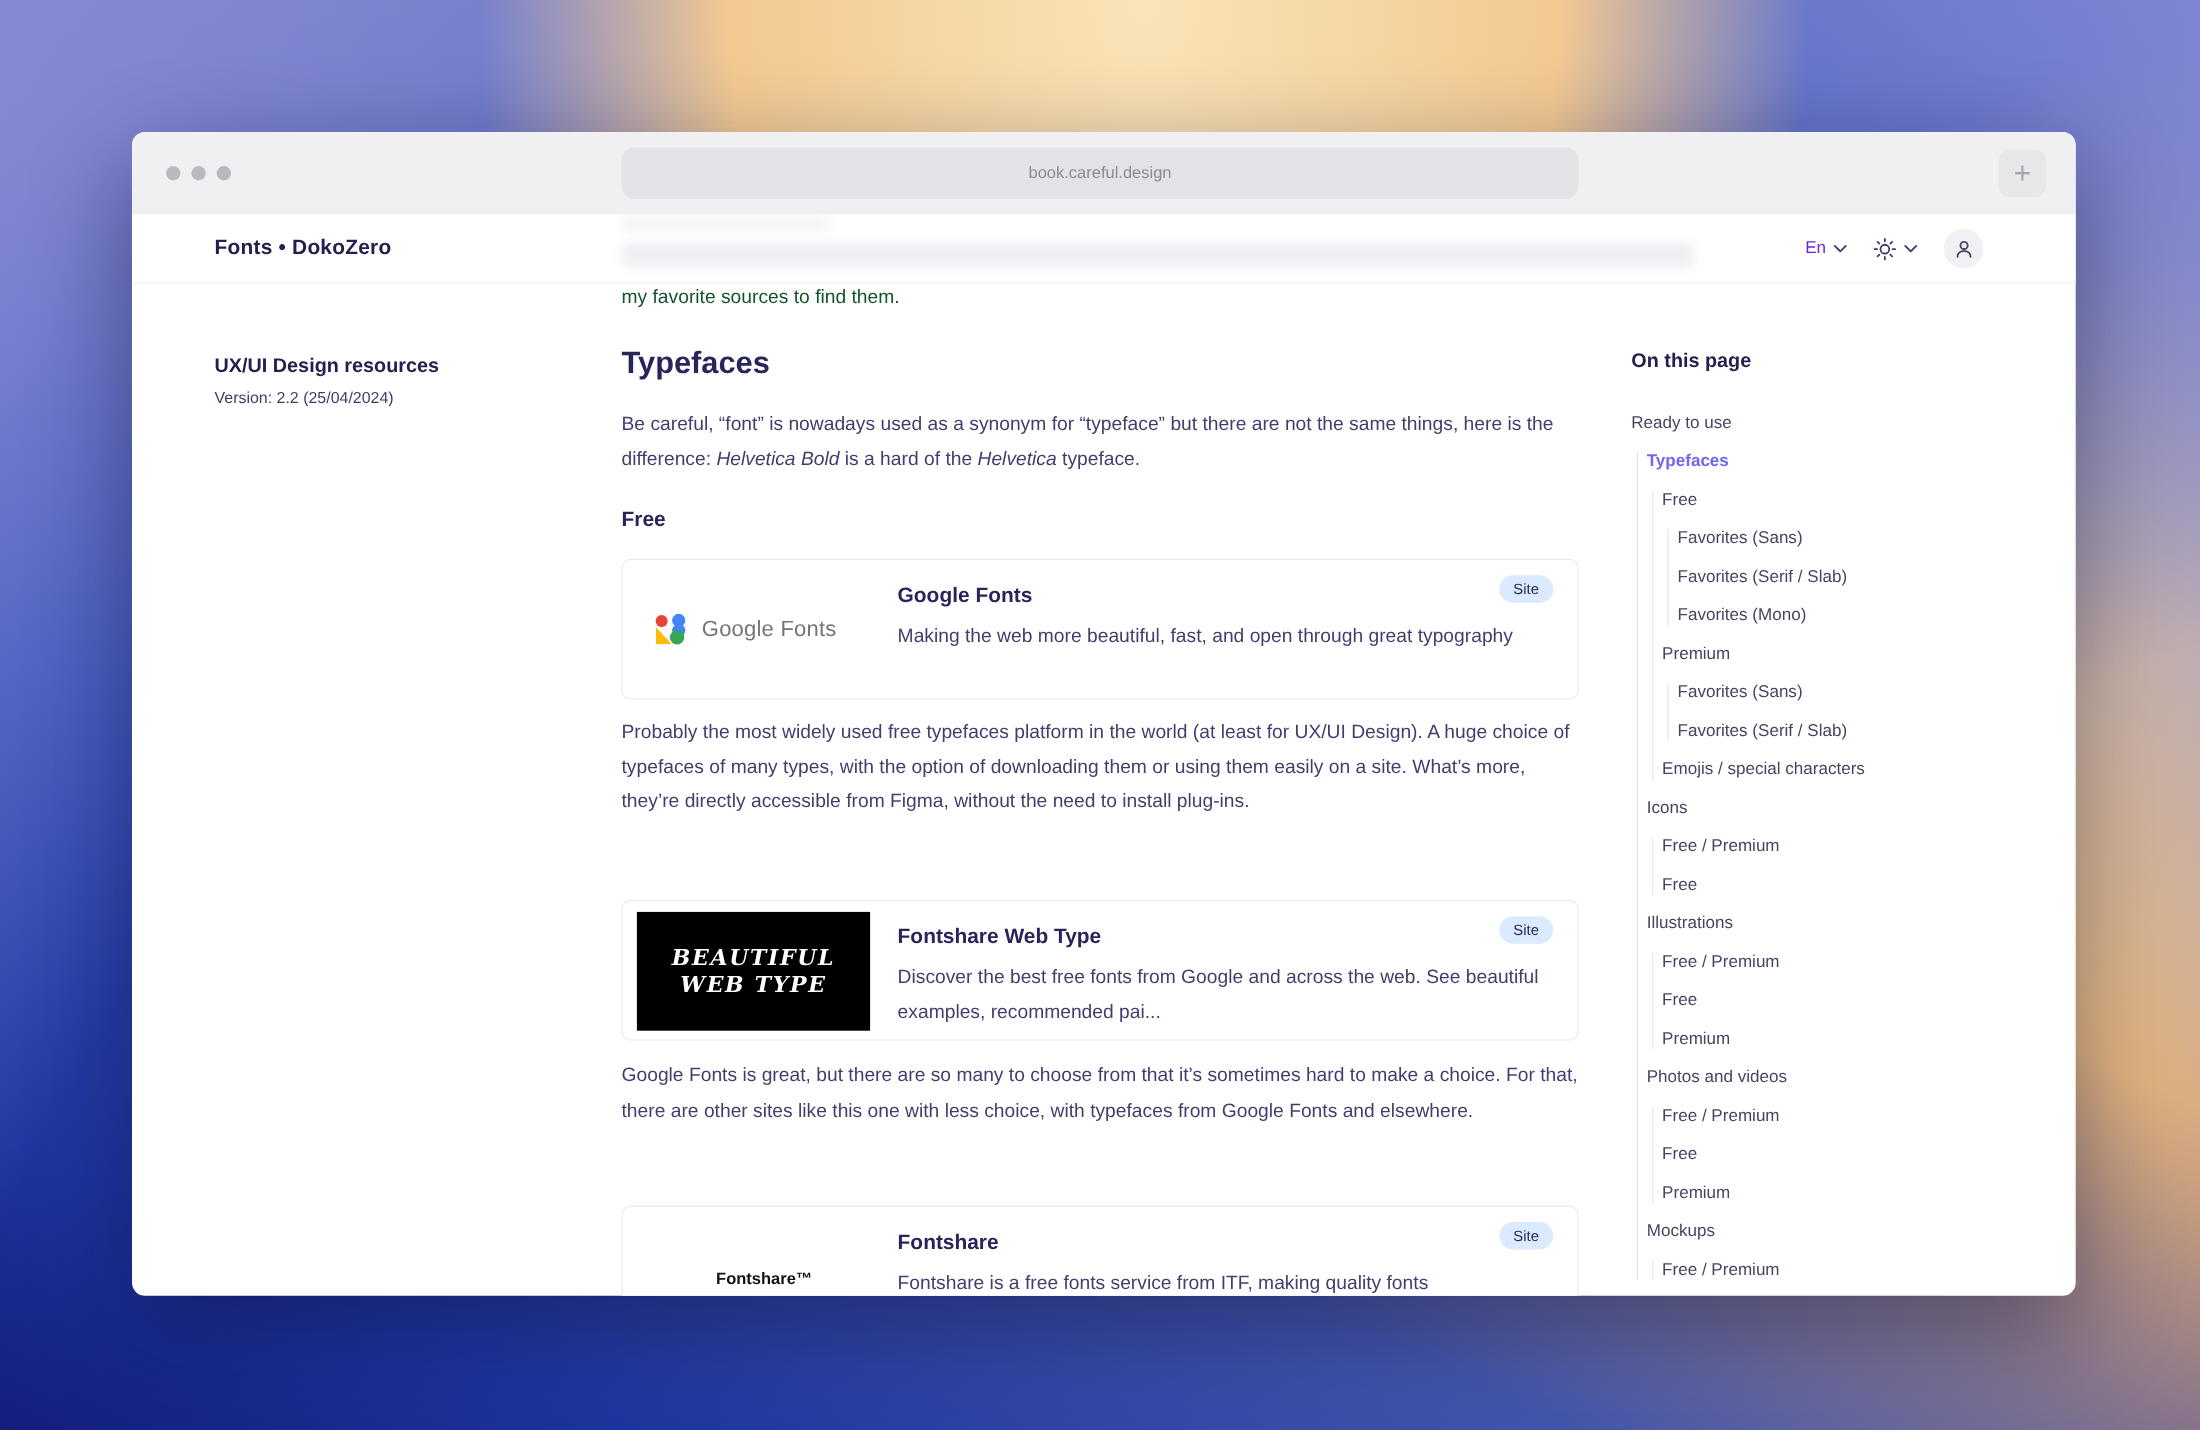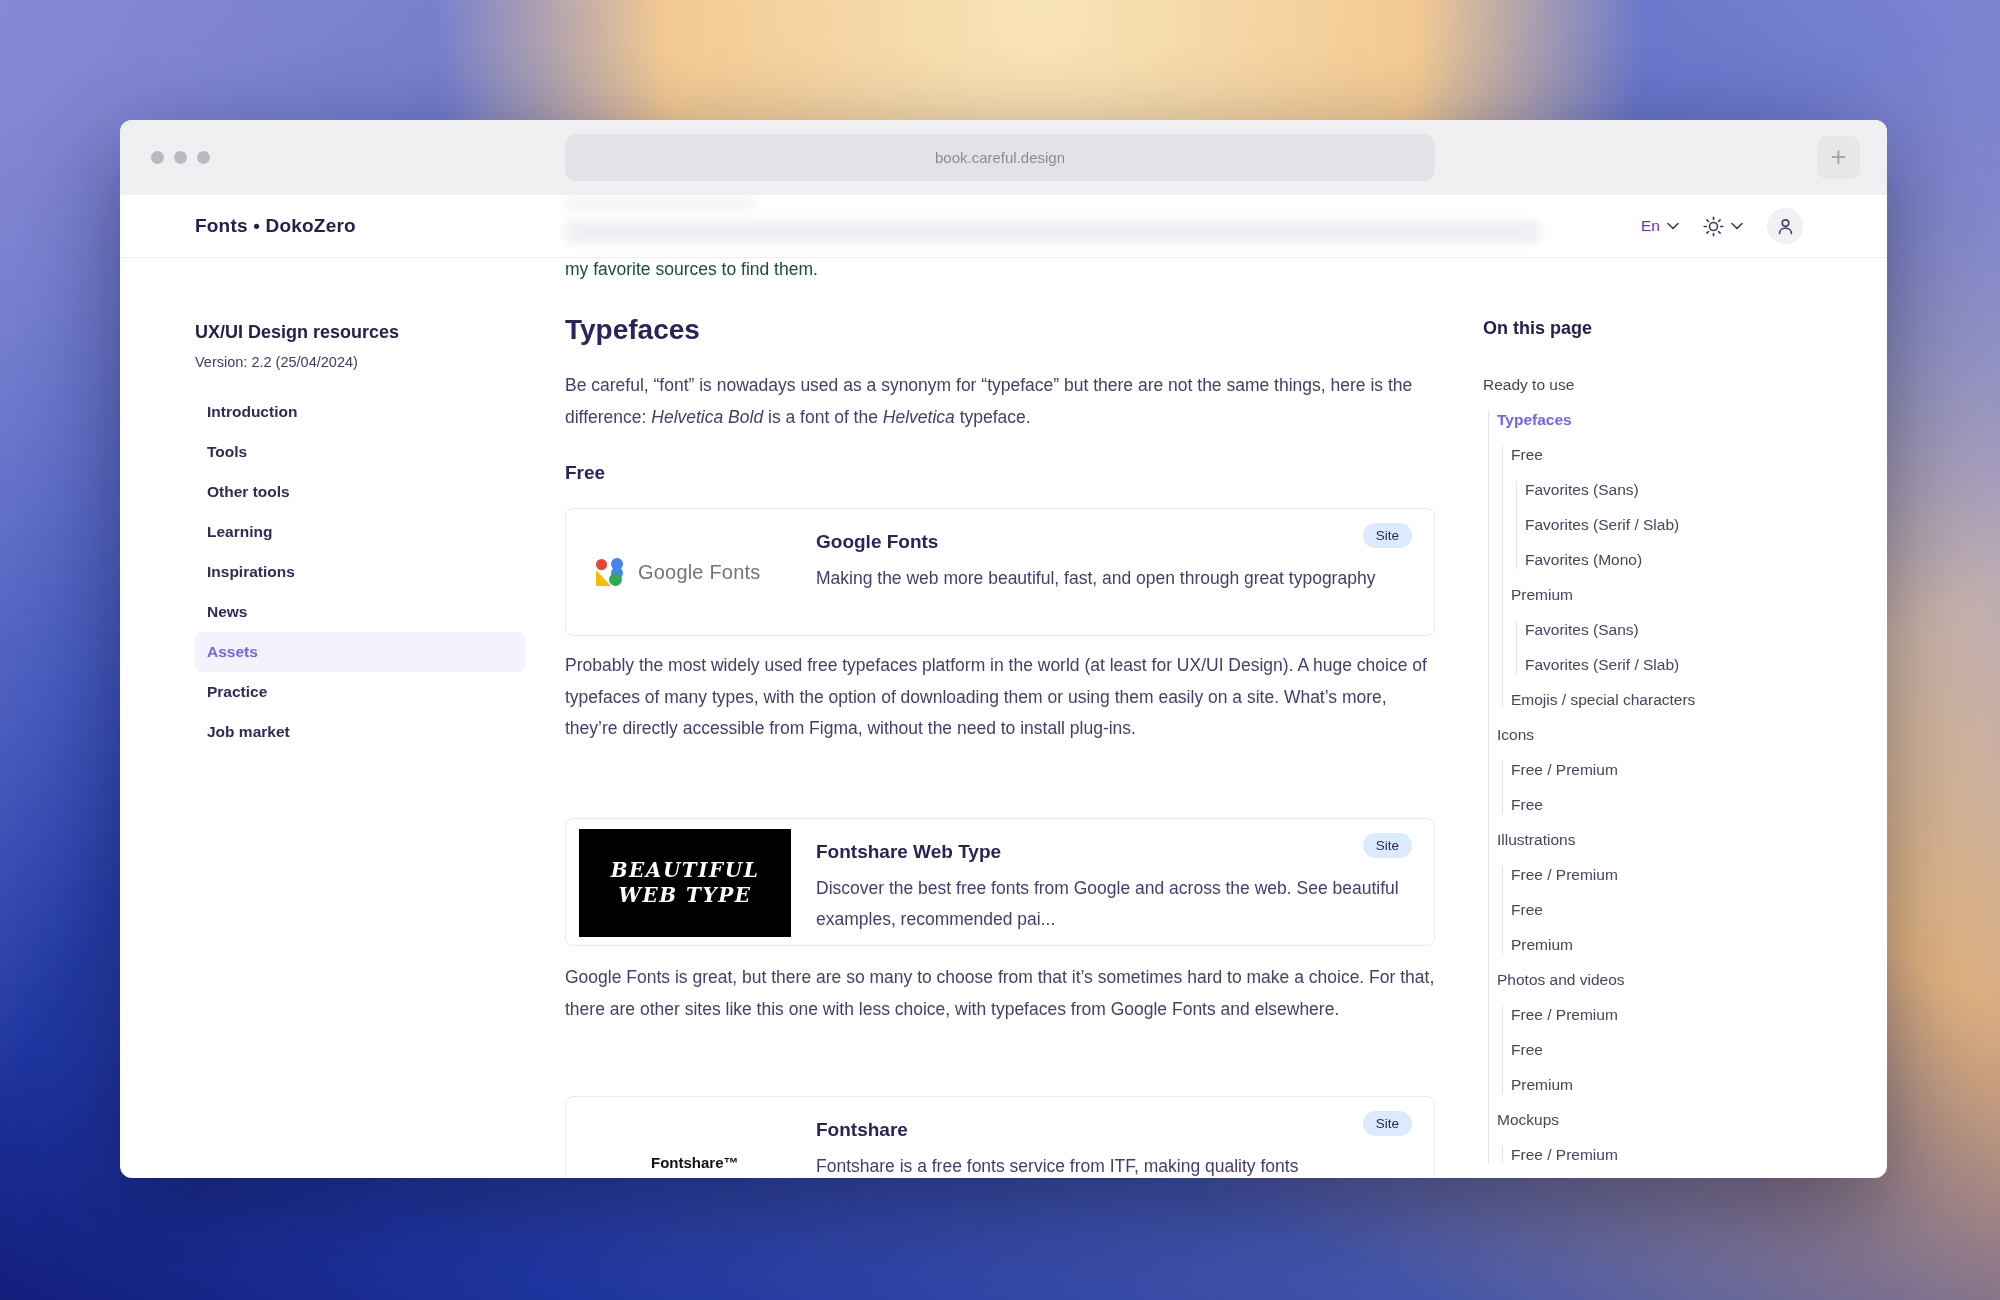--- a/index.html
+++ b/index.html
@@ -175,17 +175,6 @@
   <div class="sidebar">
     <div class="sb-title">UX/UI Design resources</div>
     <div class="sb-version">Version: 2.2 (25/04/2024)</div>
-    <ul class="sb-nav" id="sb-nav">
-        <li class="">Introduction</li>
-        <li class="">Tools</li>
-        <li class="">Other tools</li>
-        <li class="">Learning</li>
-        <li class="">Inspirations</li>
-        <li class="">News</li>
-        <li class="active">Assets</li>
-        <li class="">Practice</li>
-        <li class="">Job market</li>
-      </ul>
   </div>
 
   <div class="main">

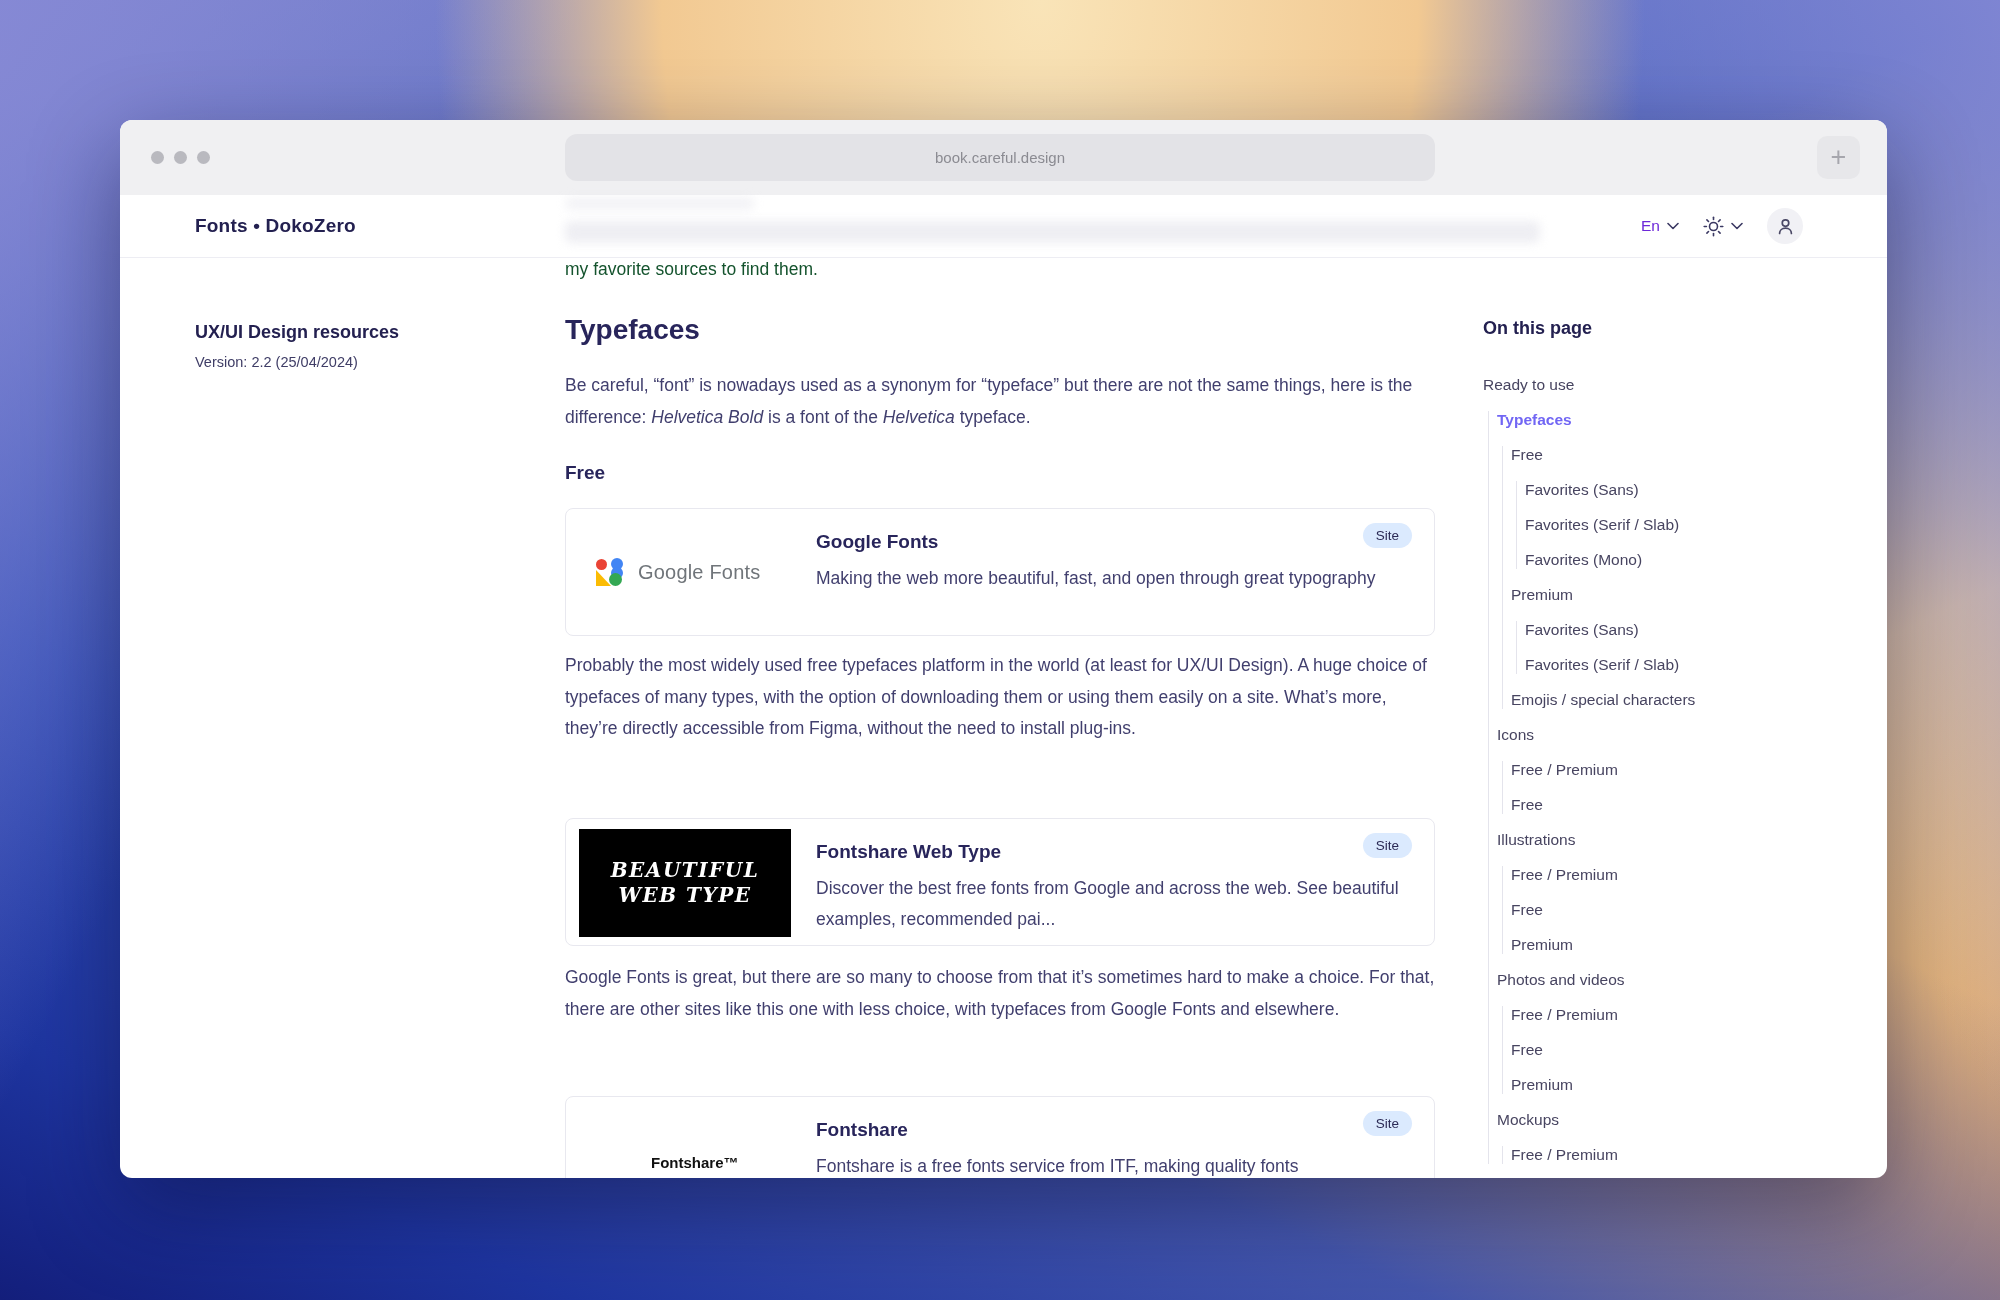--- a/index.html
+++ b/index.html
@@ -180,7 +180,7 @@
   <div class="main">
     <div class="remnant">my favorite sources to find them.</div>
     <h1 class="h1">Typefaces</h1>
-    <p class="para p-intro" id="intro-para"><span>Be careful, “font” is nowadays used as a synonym for “typeface” but there are not the same things, here is the difference: </span><em>Helvetica Bold</em><span> is a font of the </span><em>Helvetica</em><span> typeface.</span></p>
+    <p class="para p-intro" id="intro-para"><span>Be careful, “font” is nowadays used as a synonym for “typeface” but there are not the same things, here is the difference: </span><em>Helvetica Bold</em><span> is a hard of the </span><em>Helvetica</em><span> typeface.</span></p>
     <h2 class="h2">Free</h2>
 
     <div class="card card-1">

